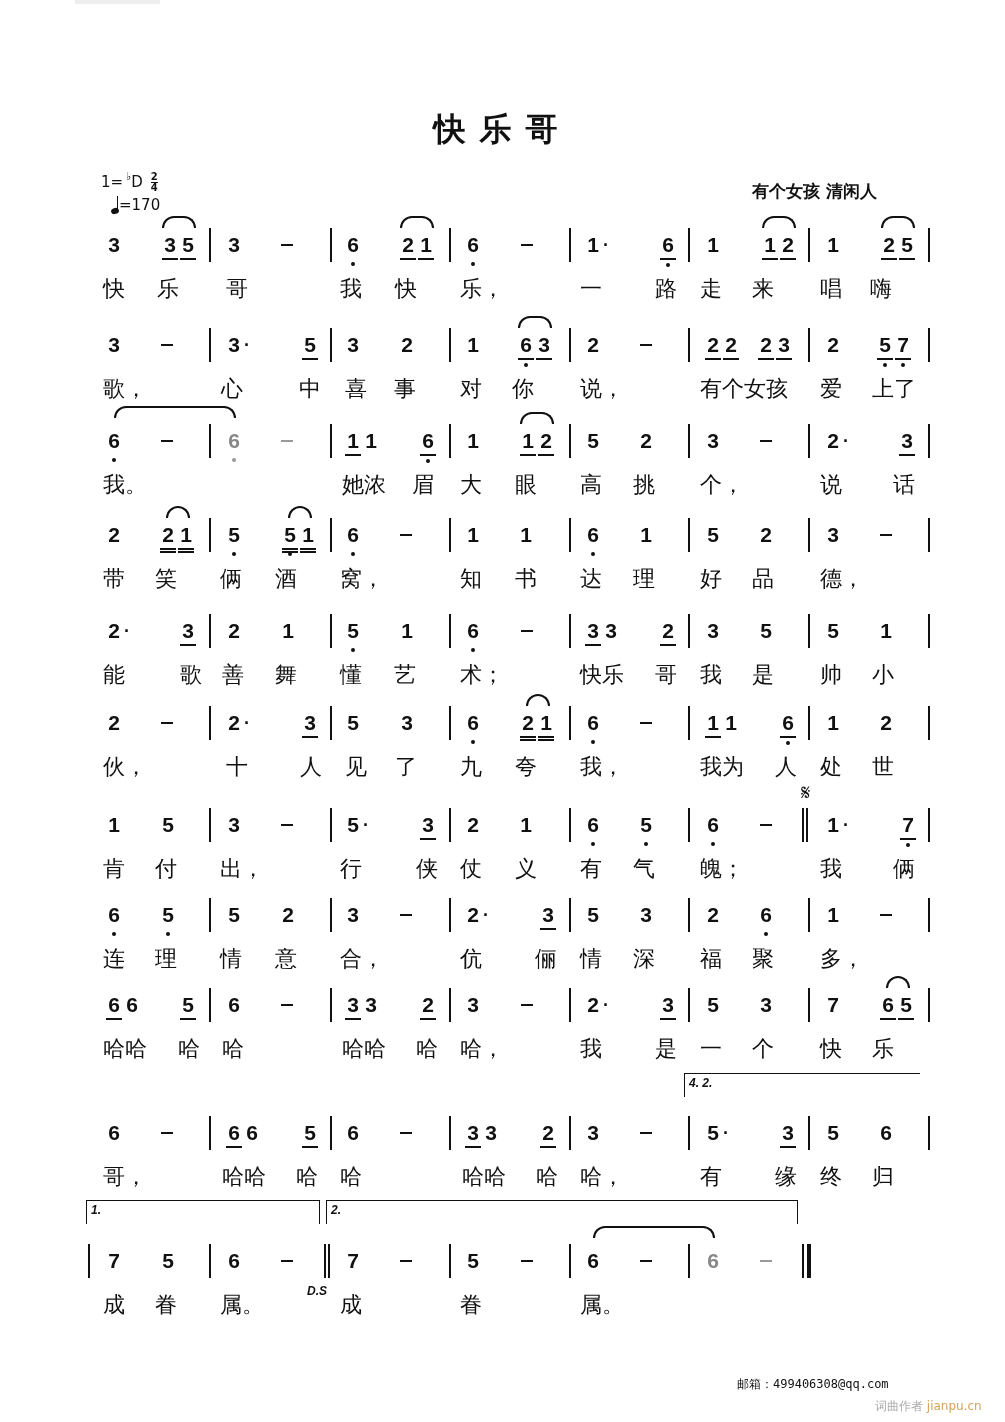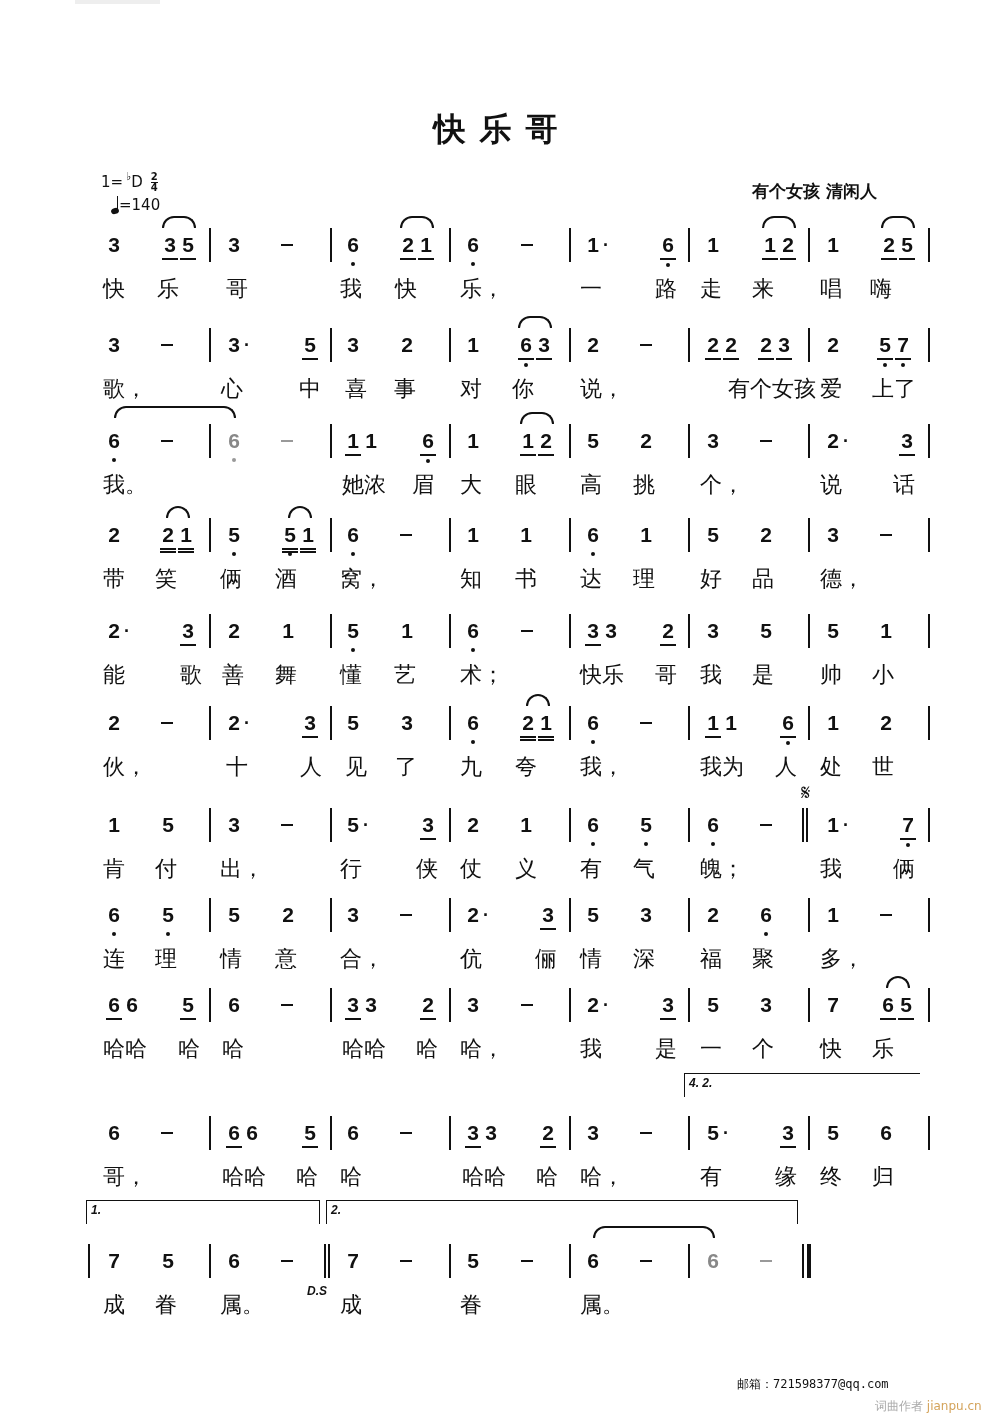--- a/index.html
+++ b/index.html
@@ -54,7 +54,7 @@
   <span class="frac"><span class="top">2</span><span>4</span></span>
 </div>
 <div class="tempo">
-  <span class="qn"></span><span>=140</span>
+  <span class="qn"></span><span>=170</span>
 </div>
 
 <div id="score">

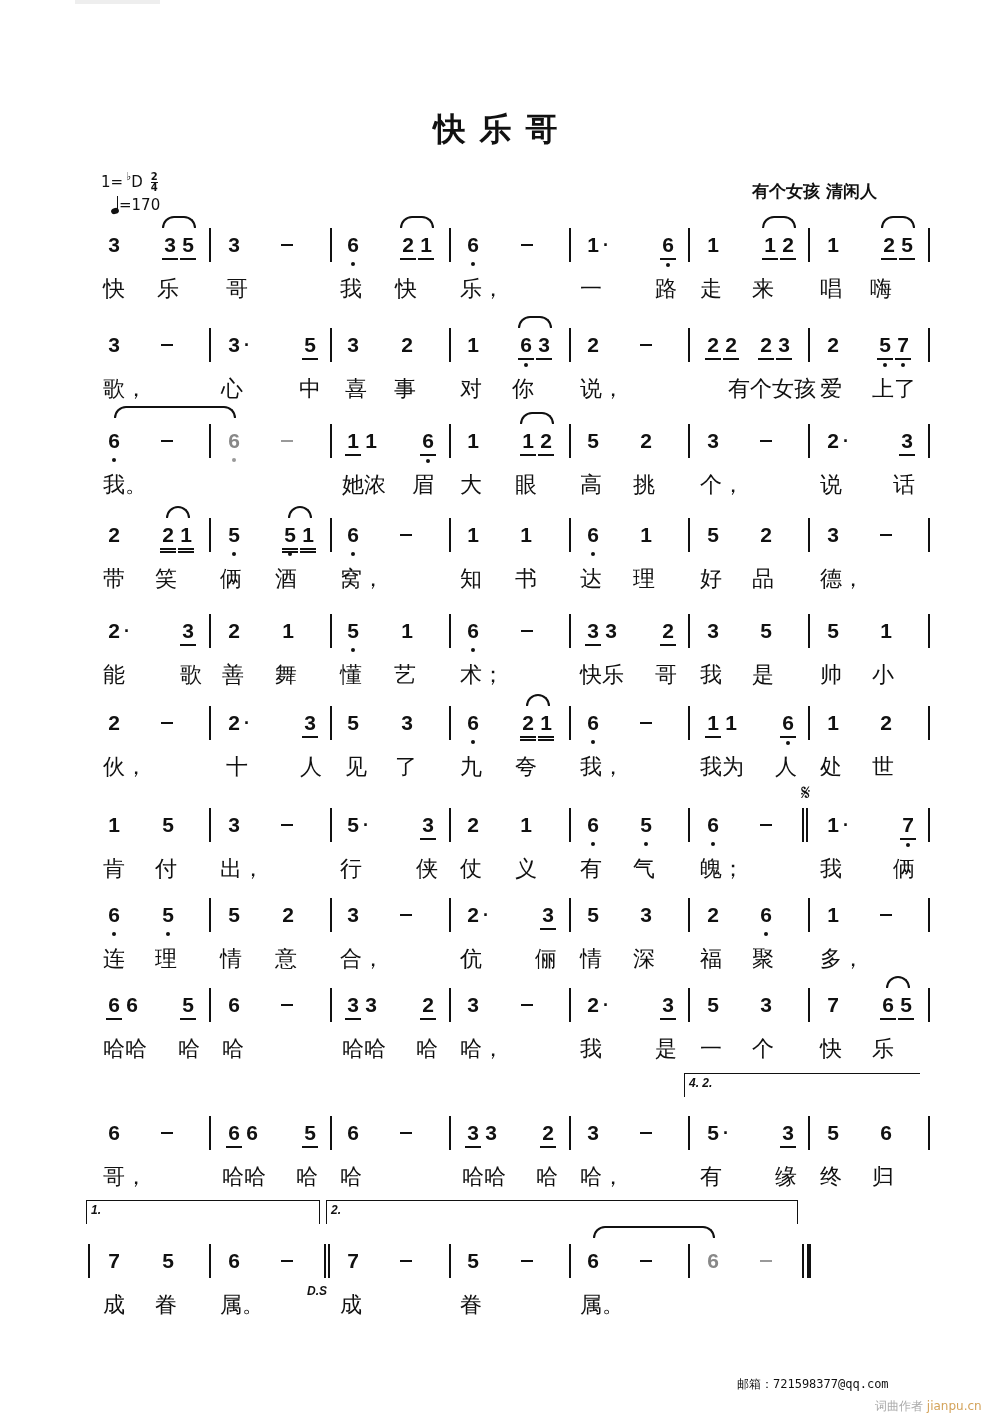--- a/index.html
+++ b/index.html
@@ -136,7 +136,7 @@
       <div class="ly" style="left: 460px;">对</div>
       <div class="ly" style="left: 512px;">你</div>
       <div class="ly" style="left: 580px;">说，</div>
-      <div class="ly" style="left: 728px;">有个女孩</div>
+      <div class="ly" style="left: 700px;">有个女孩</div>
       <div class="ly" style="left: 820px;">爱</div>
       <div class="ly" style="left: 872px;">上了</div>
     </div>

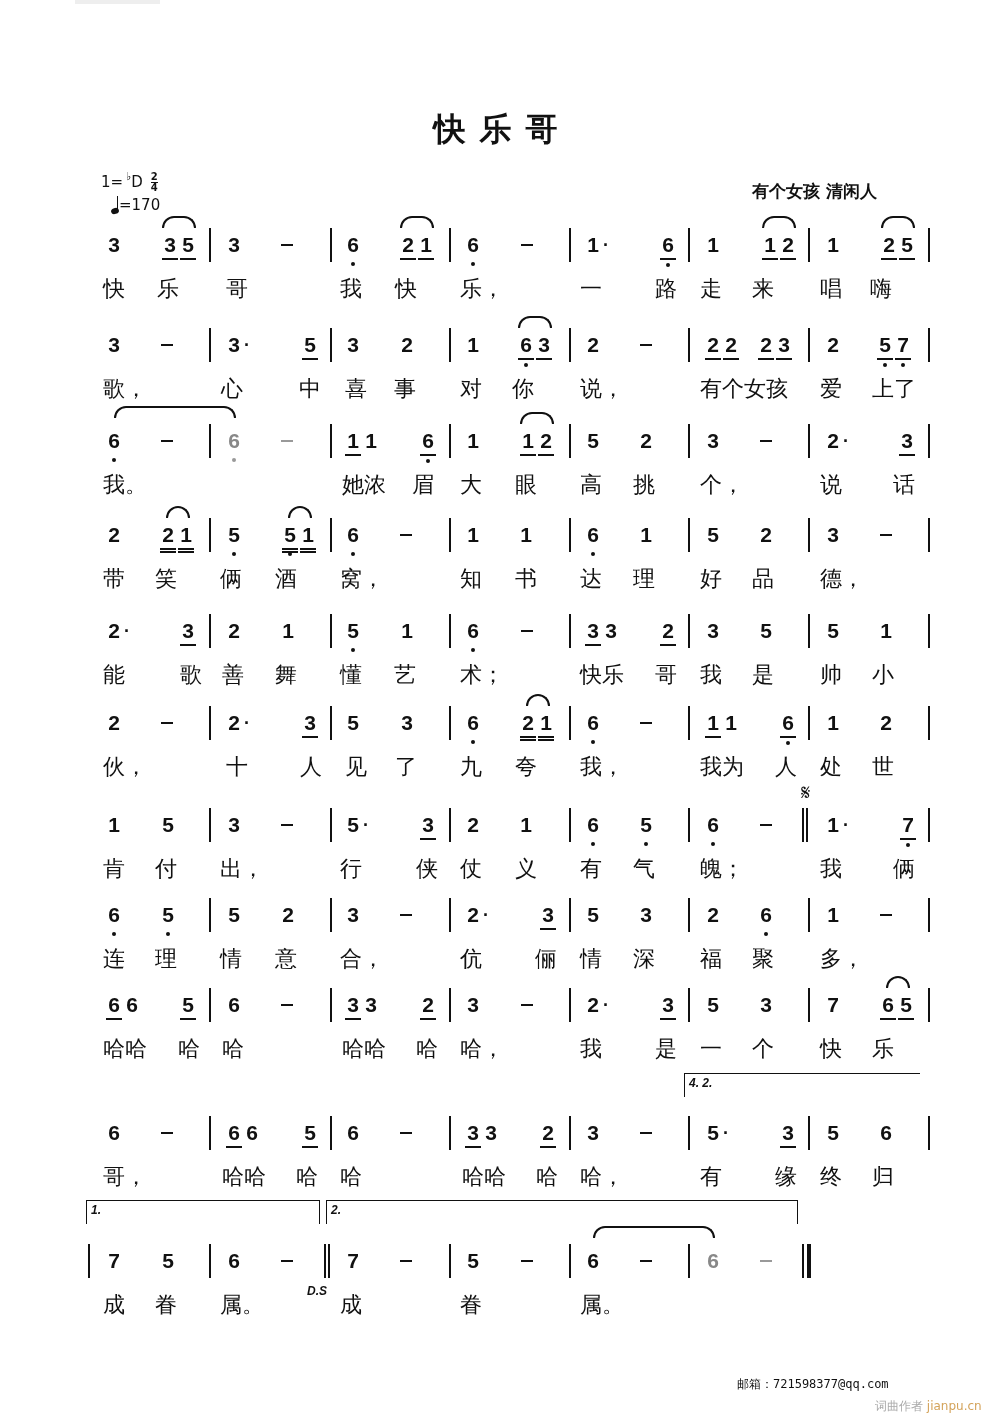--- a/index.html
+++ b/index.html
@@ -474,7 +474,7 @@
 <div class="segno" style="left:801px;top:780px;">𝄋</div>
 <div class="ds" style="left:307px;top:1284px;">D.S</div>
 
-<div class="email">邮箱：721598377@qq.com</div>
+<div class="email">邮箱：499406308@qq.com</div>
 <div class="wm"><span>词曲作者</span> <span class="en">jianpu.cn</span></div>
 
 </body></html>

